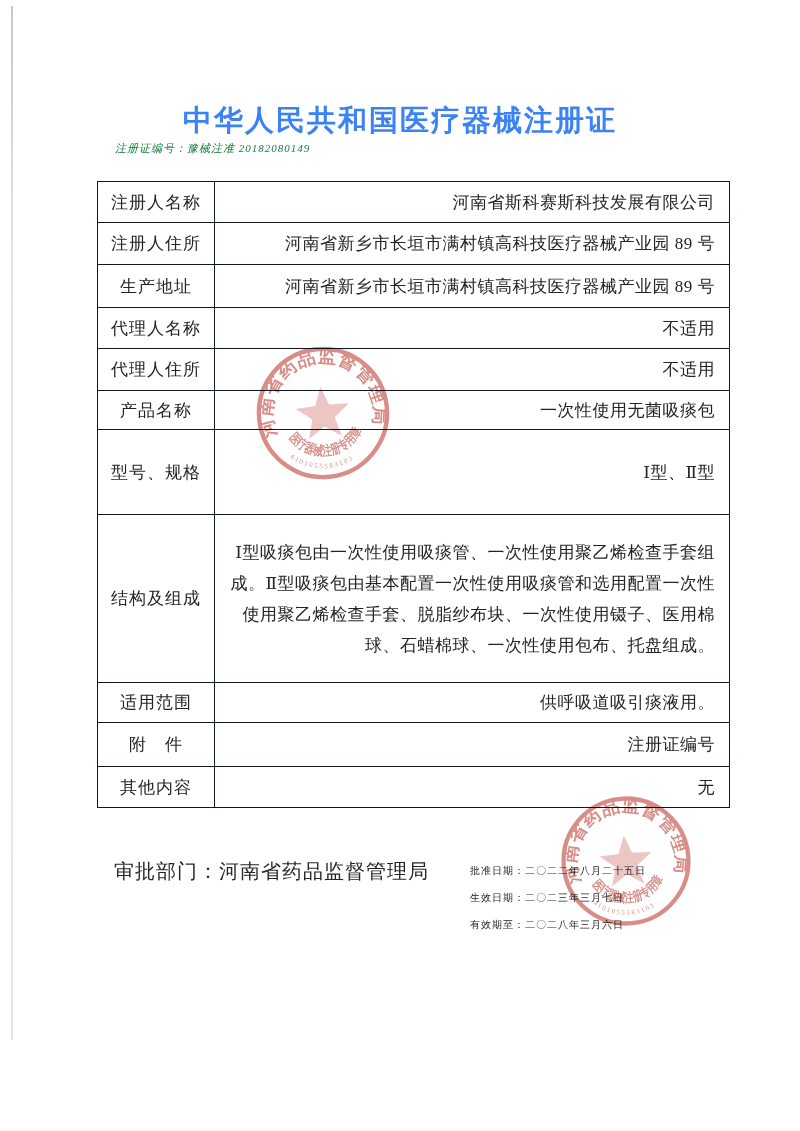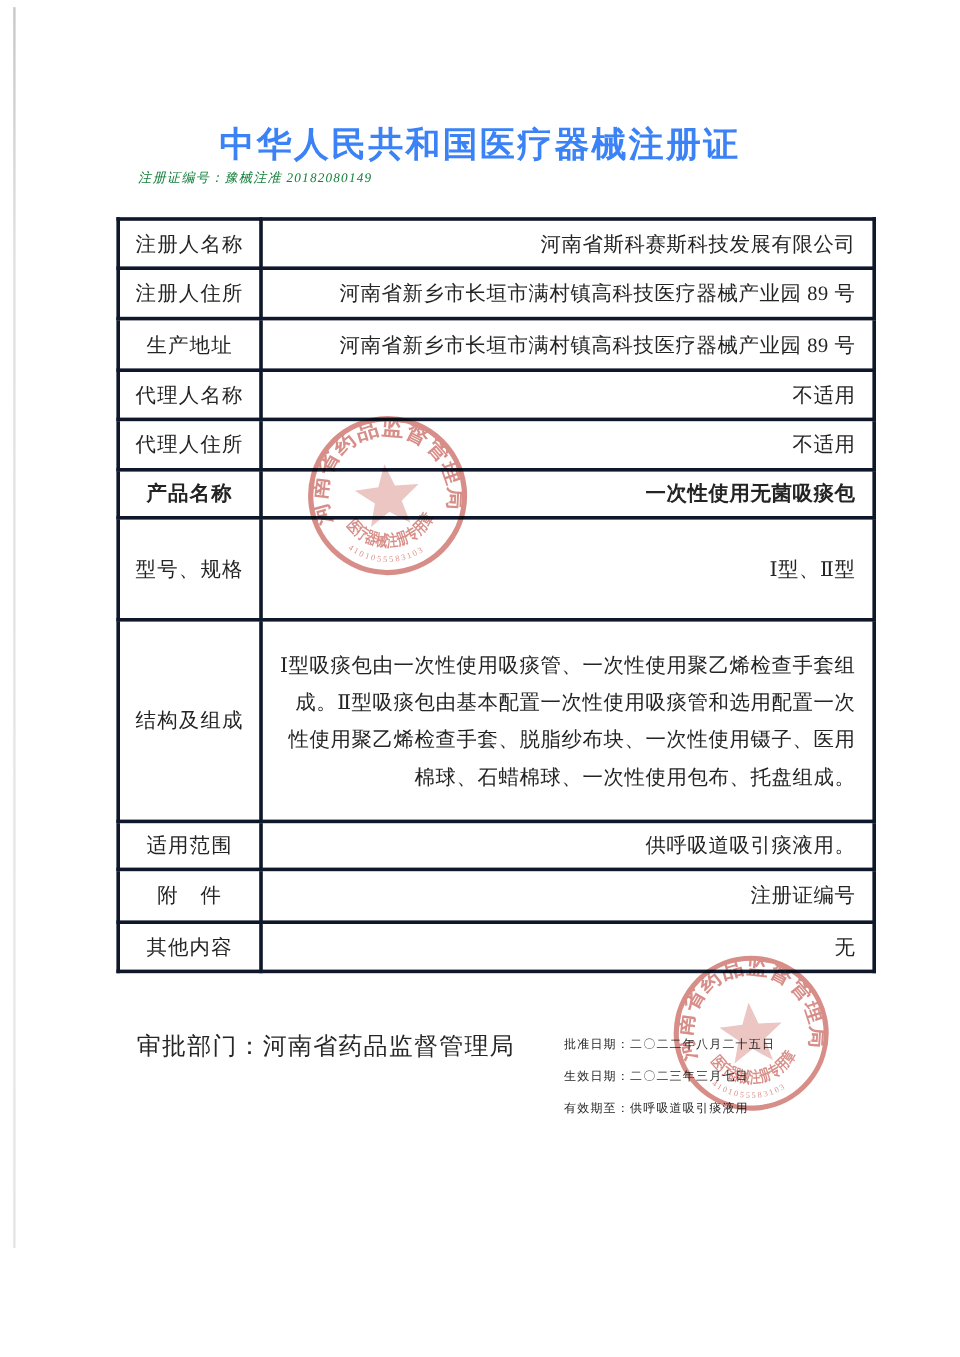--- a/index.html
+++ b/index.html
@@ -32,7 +32,7 @@
     border-collapse:collapse;table-layout:fixed;
   }
   table.cert td{
-    border:3px solid #0f172a;
+    border:1px solid #0f172a;
     font-size:17px;
     color:#242424;
   }

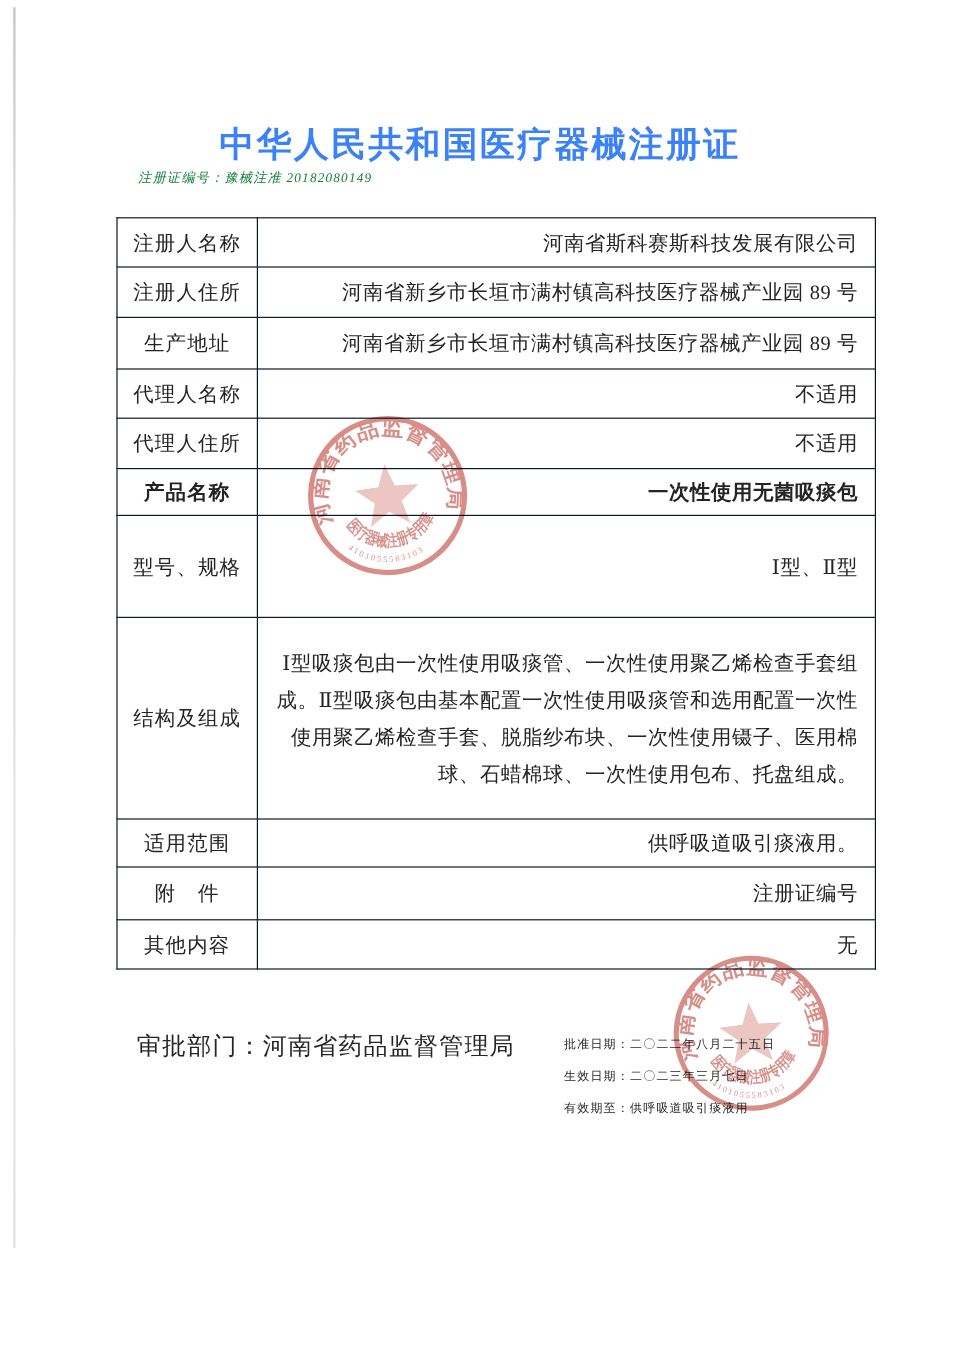--- a/index.html
+++ b/index.html
@@ -46,7 +46,7 @@
     line-height:31px;letter-spacing:.5px;
   }
   tr.h-r1{height:41px;} tr.h-r2{height:42px;} tr.h-r3{height:43px;}
-  tr.h-r4{height:41px;} tr.h-r5{height:42px;} tr.h-r6{height:39px;font-weight:bold;}
+  tr.h-r4{height:41px;} tr.h-r5{height:42px;} tr.h-r6{height:39px;}
   tr.h-model{height:85px;}
   tr.h-struct{height:168px;}
   tr.h-r9{height:40px;} tr.h-r10{height:44px;} tr.h-r11{height:41px;} tr.h-r12{height:42px;}

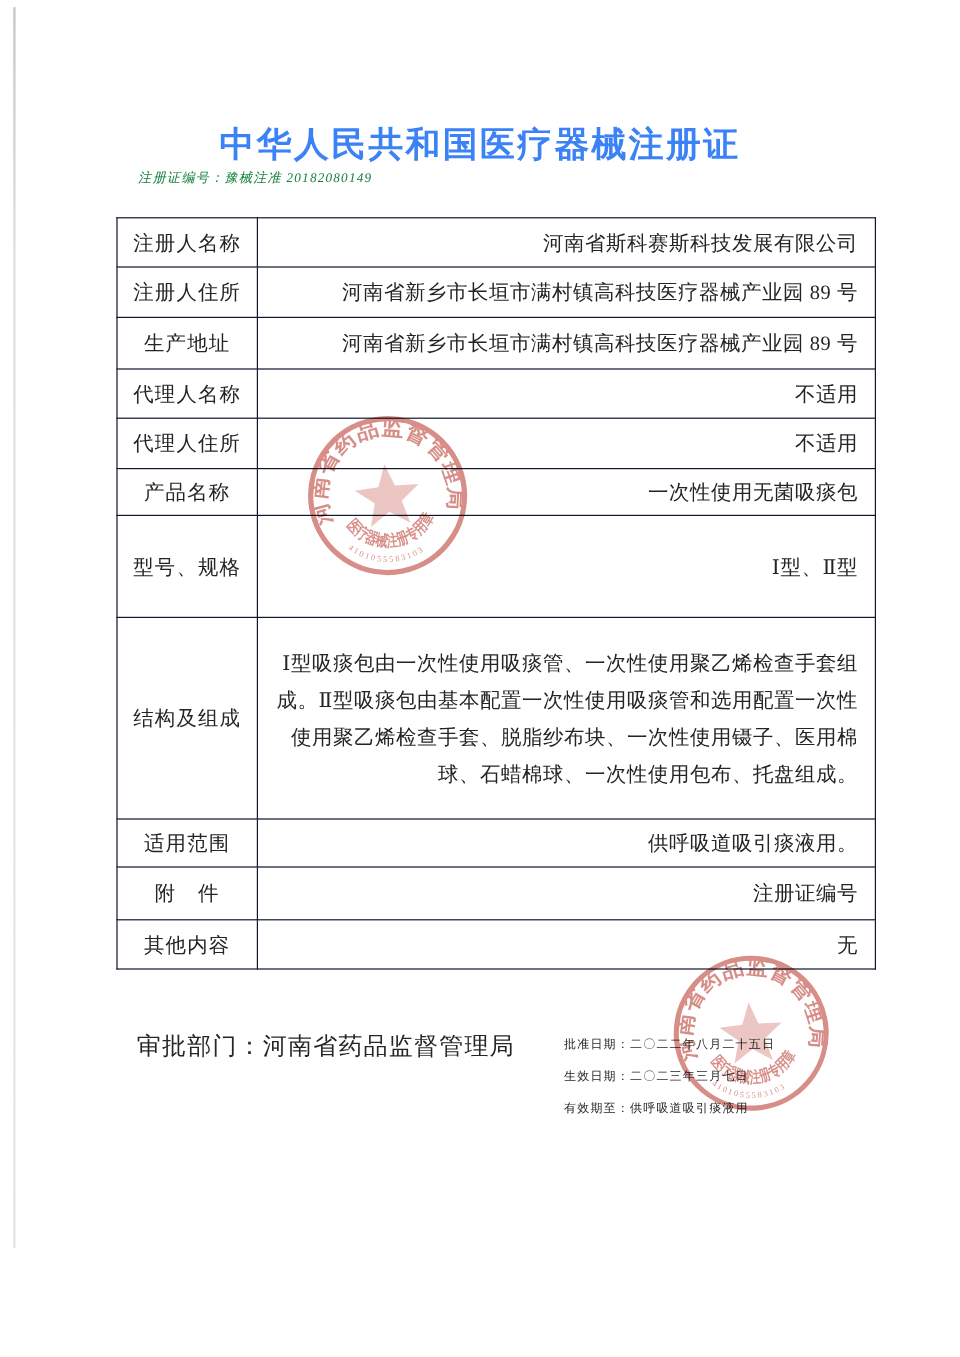--- a/index.html
+++ b/index.html
@@ -136,7 +136,7 @@
   </div>
   <div><span>生效日期：</span><span>二〇二三年三月七日</span>
   </div>
-  <div><span>有效期至：</span><span>供呼吸道吸引痰液用</span>
+  <div><span>有效期至：</span><span>二〇二八年三月六日</span>
   </div>
 </div>
 

